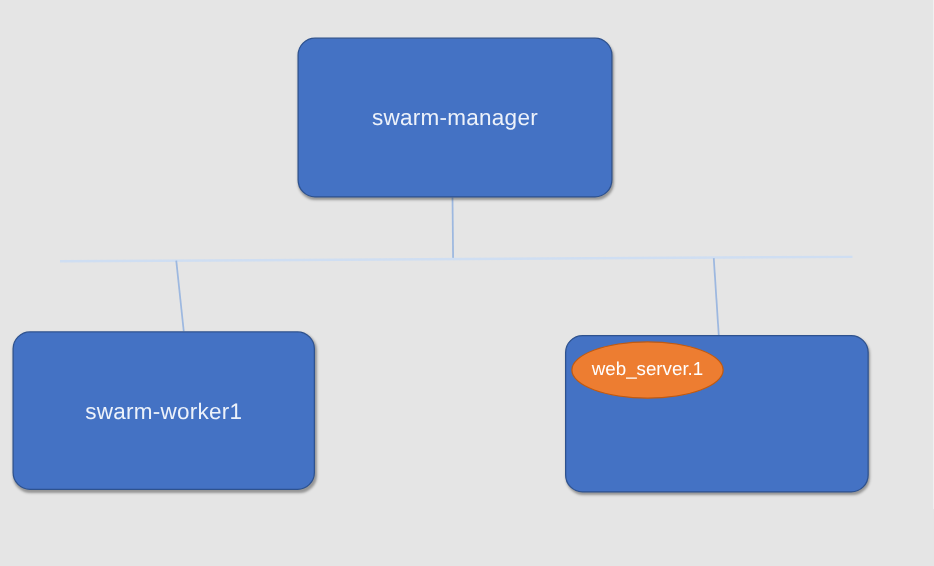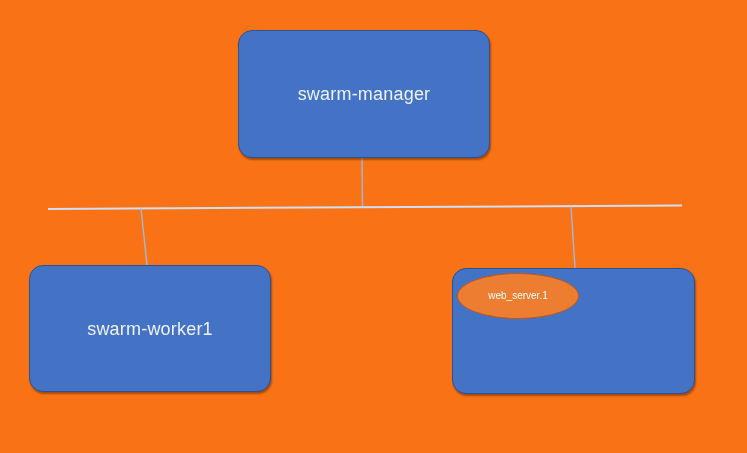--- a/index.html
+++ b/index.html
@@ -14,7 +14,7 @@
     position: relative;
     width: 747px;
     height: 453px;
-    background: #f97316;
+    background: #e5e5e5;
     overflow: hidden;
   }
   .edges {

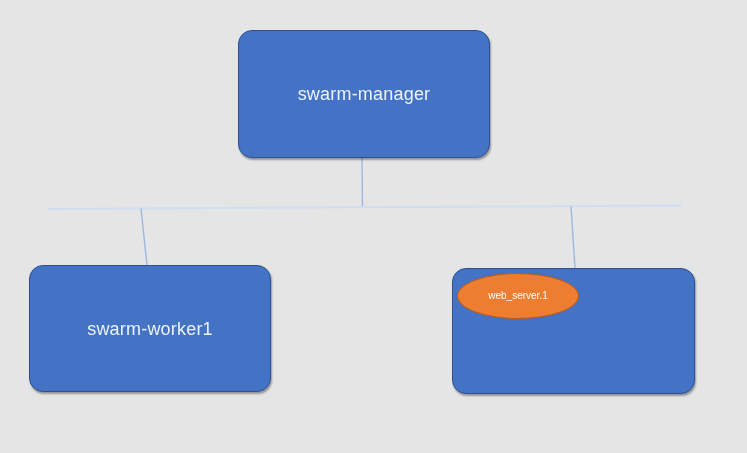--- a/index.html
+++ b/index.html
@@ -85,7 +85,7 @@
   }
   .container-badge-label {
     color: #FFFFFF;
-    font-size: 10px;
+    font-size: 15px;
     line-height: 12px;
     white-space: nowrap;
   }

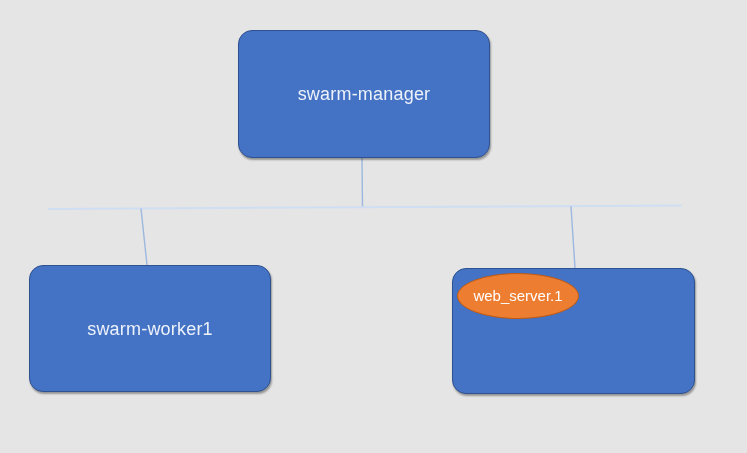--- a/index.html
+++ b/index.html
@@ -52,7 +52,7 @@
     height: 128px;
   }
   #node-worker1 {
-    left: 29px;
+    left: 10px;
     top: 265px;
     width: 242px;
     height: 127px;

